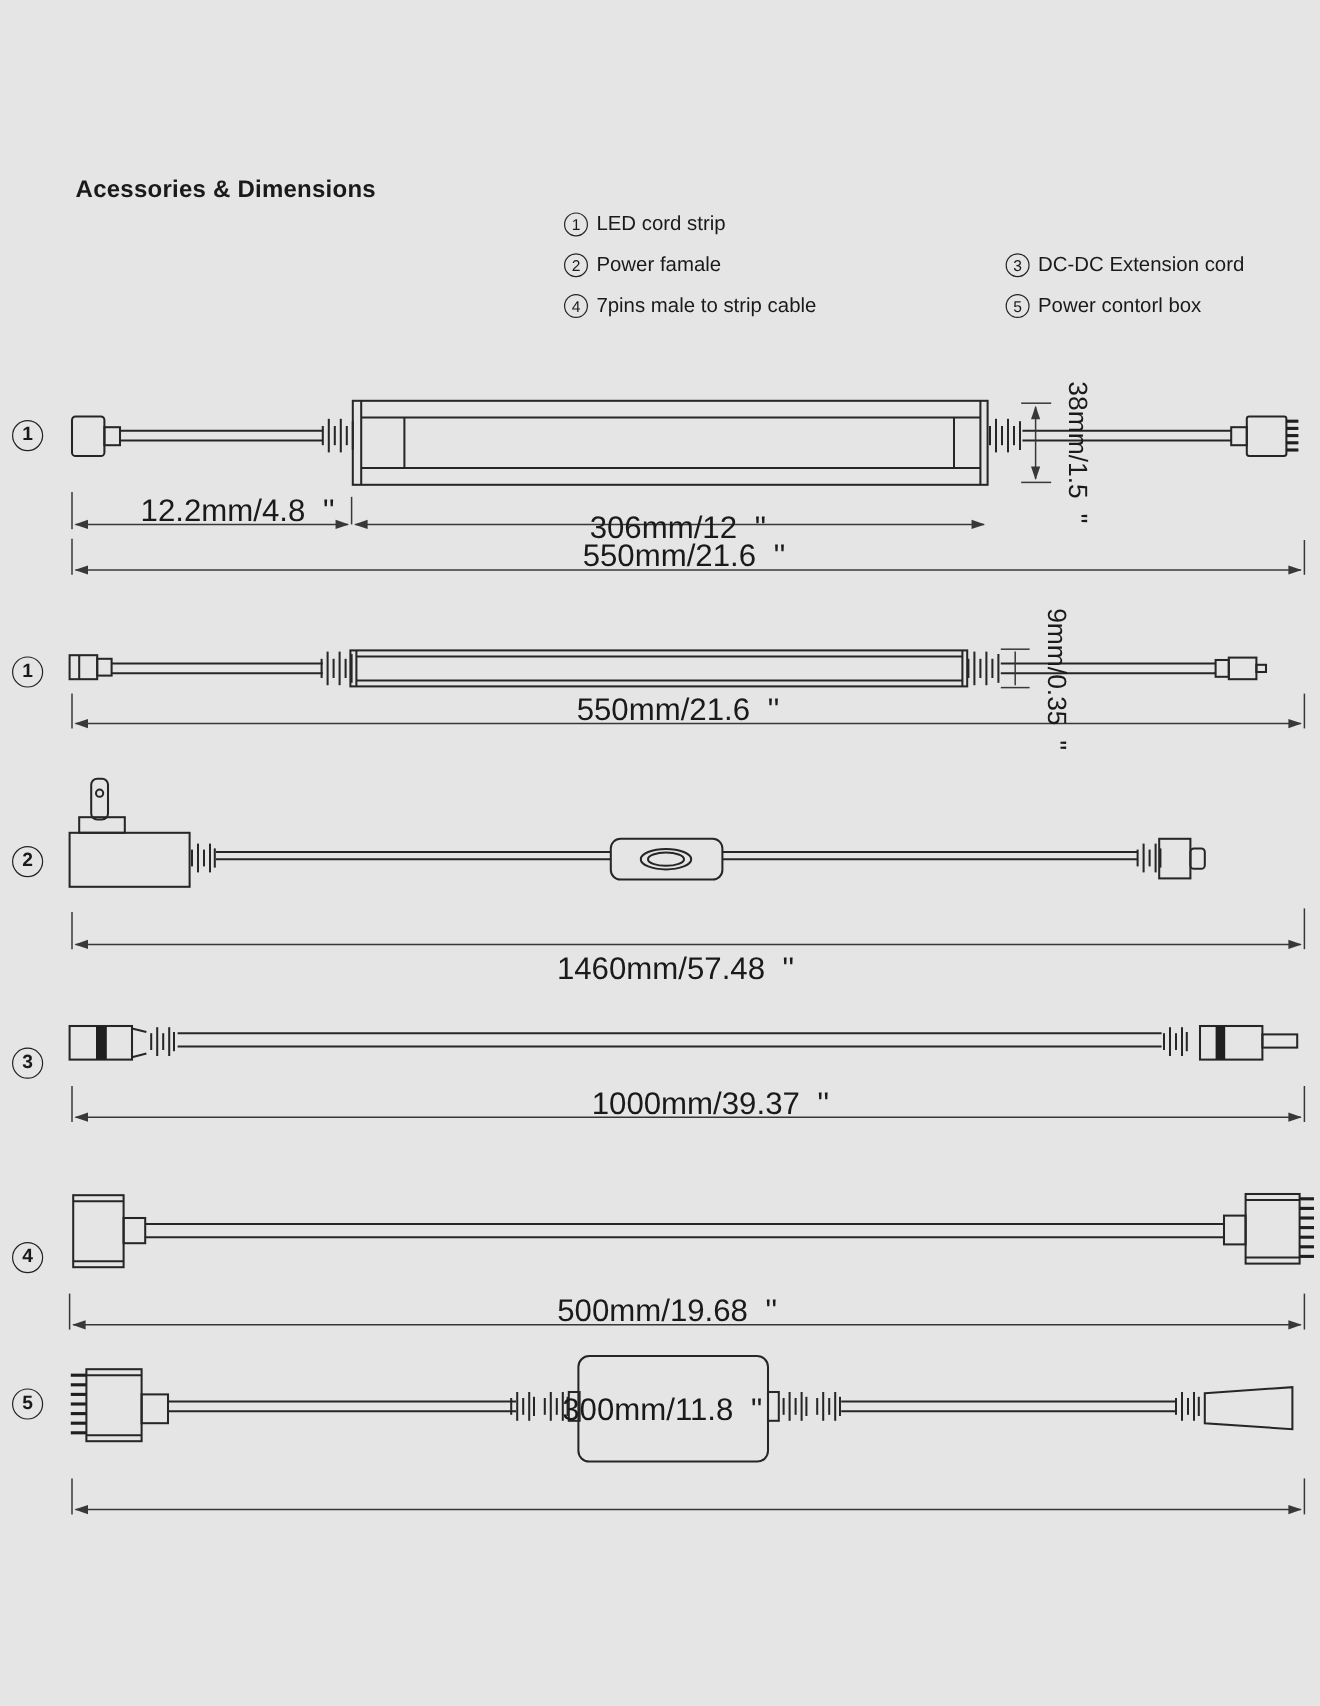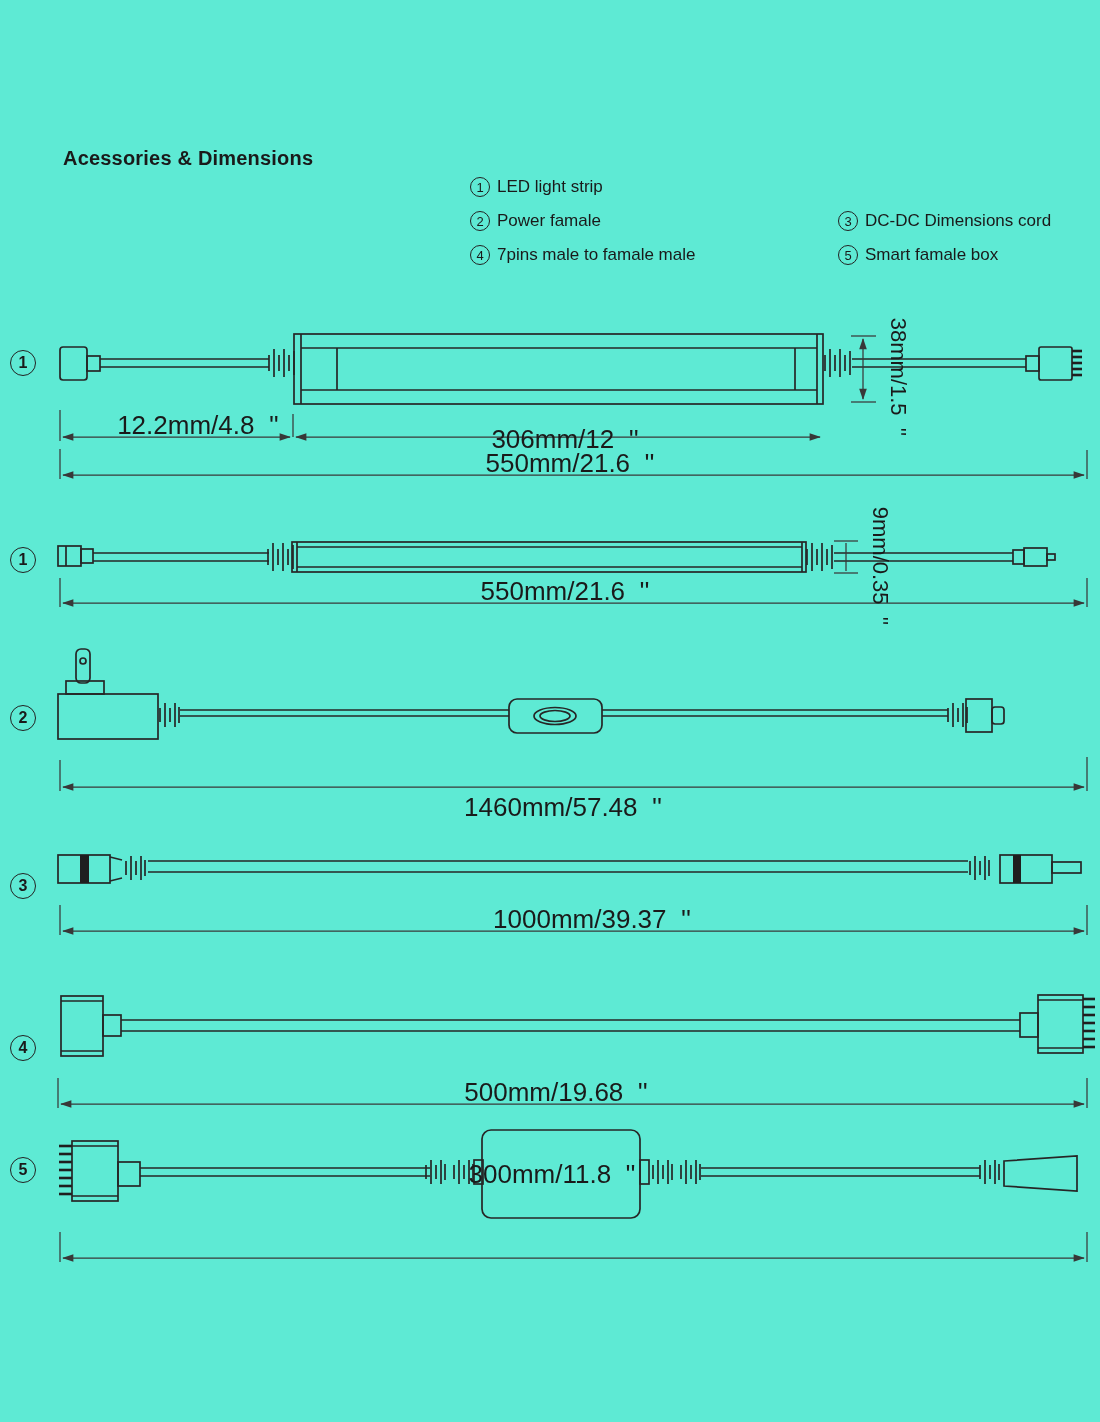--- a/index.html
+++ b/index.html
@@ -3,7 +3,7 @@
 <meta charset="utf-8">
 <style>
   html,body{margin:0;padding:0;background:#fff;}
-  .canvas{position:relative;width:1100px;height:1422px;background:#5eead4;
+  .canvas{position:relative;width:1100px;height:1422px;background:#e5e5e5;
           font-family:"Liberation Sans",sans-serif;color:#1a1a1a;overflow:hidden;}
   .title{position:absolute;left:63px;top:147px;font-size:20px;font-weight:bold;letter-spacing:.2px;}
   .legend-item{position:absolute;display:flex;align-items:center;gap:7px;font-size:17px;white-space:nowrap;}

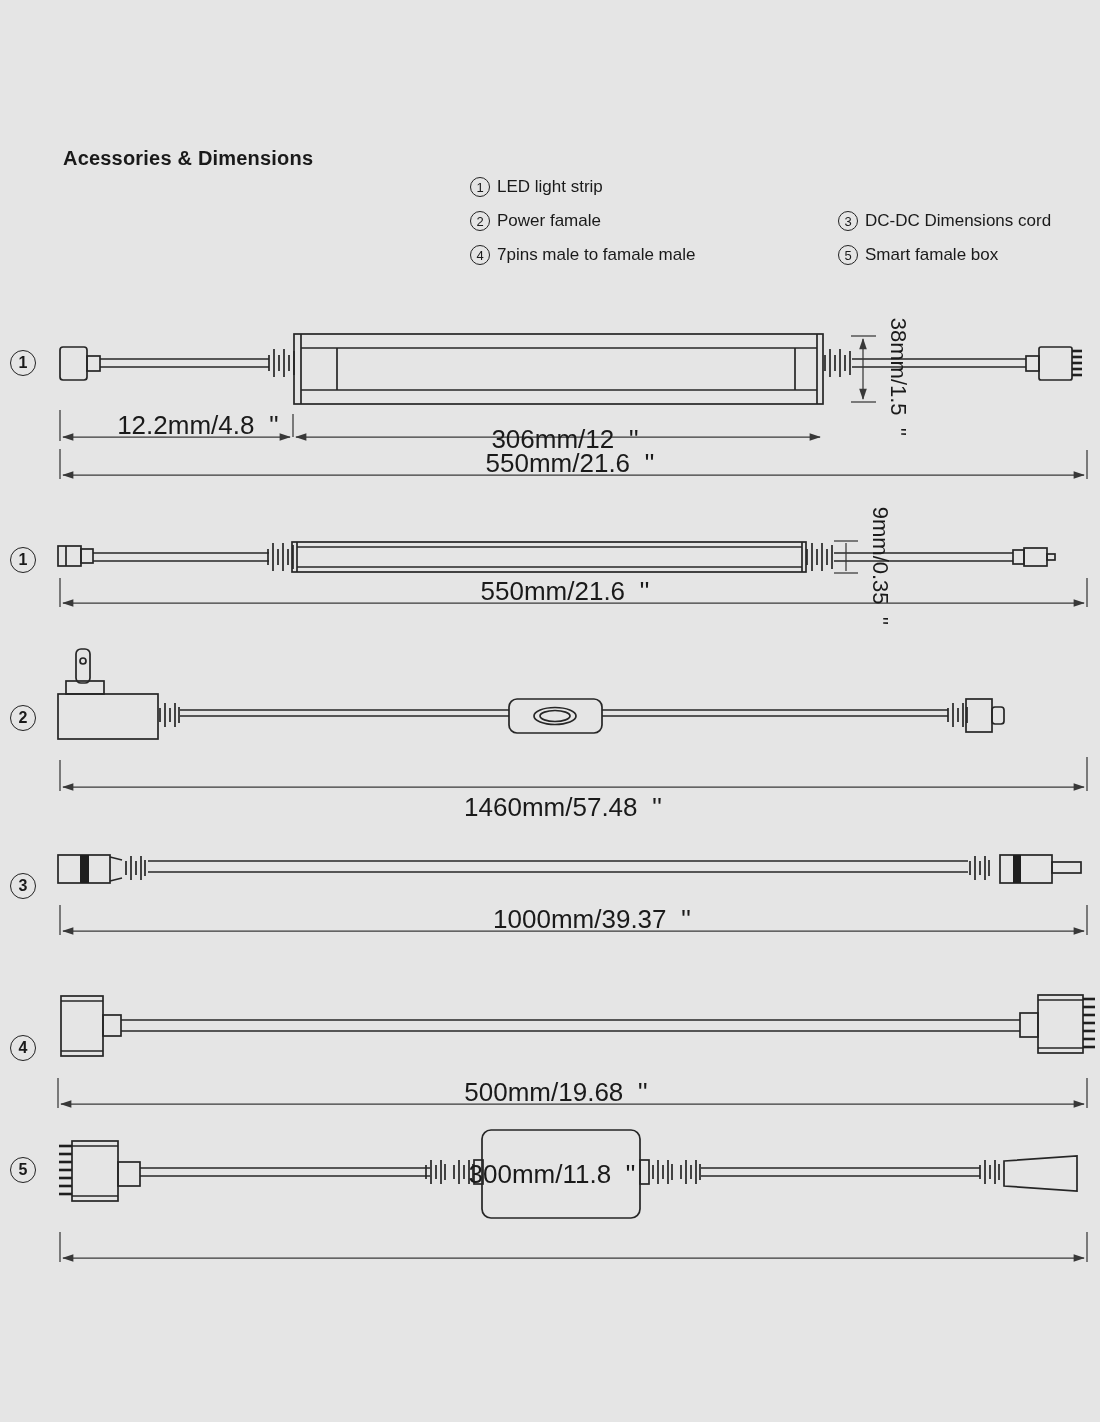--- a/index.html
+++ b/index.html
@@ -30,7 +30,7 @@
 
   <div class="legend-item" style="left:470px;top:177px">
     <span class="circ">1</span>
-    <span>LED light strip</span>
+    <span>LED cord strip</span>
   </div>
   <div class="legend-item" style="left:470px;top:211px">
     <span class="circ">2</span>

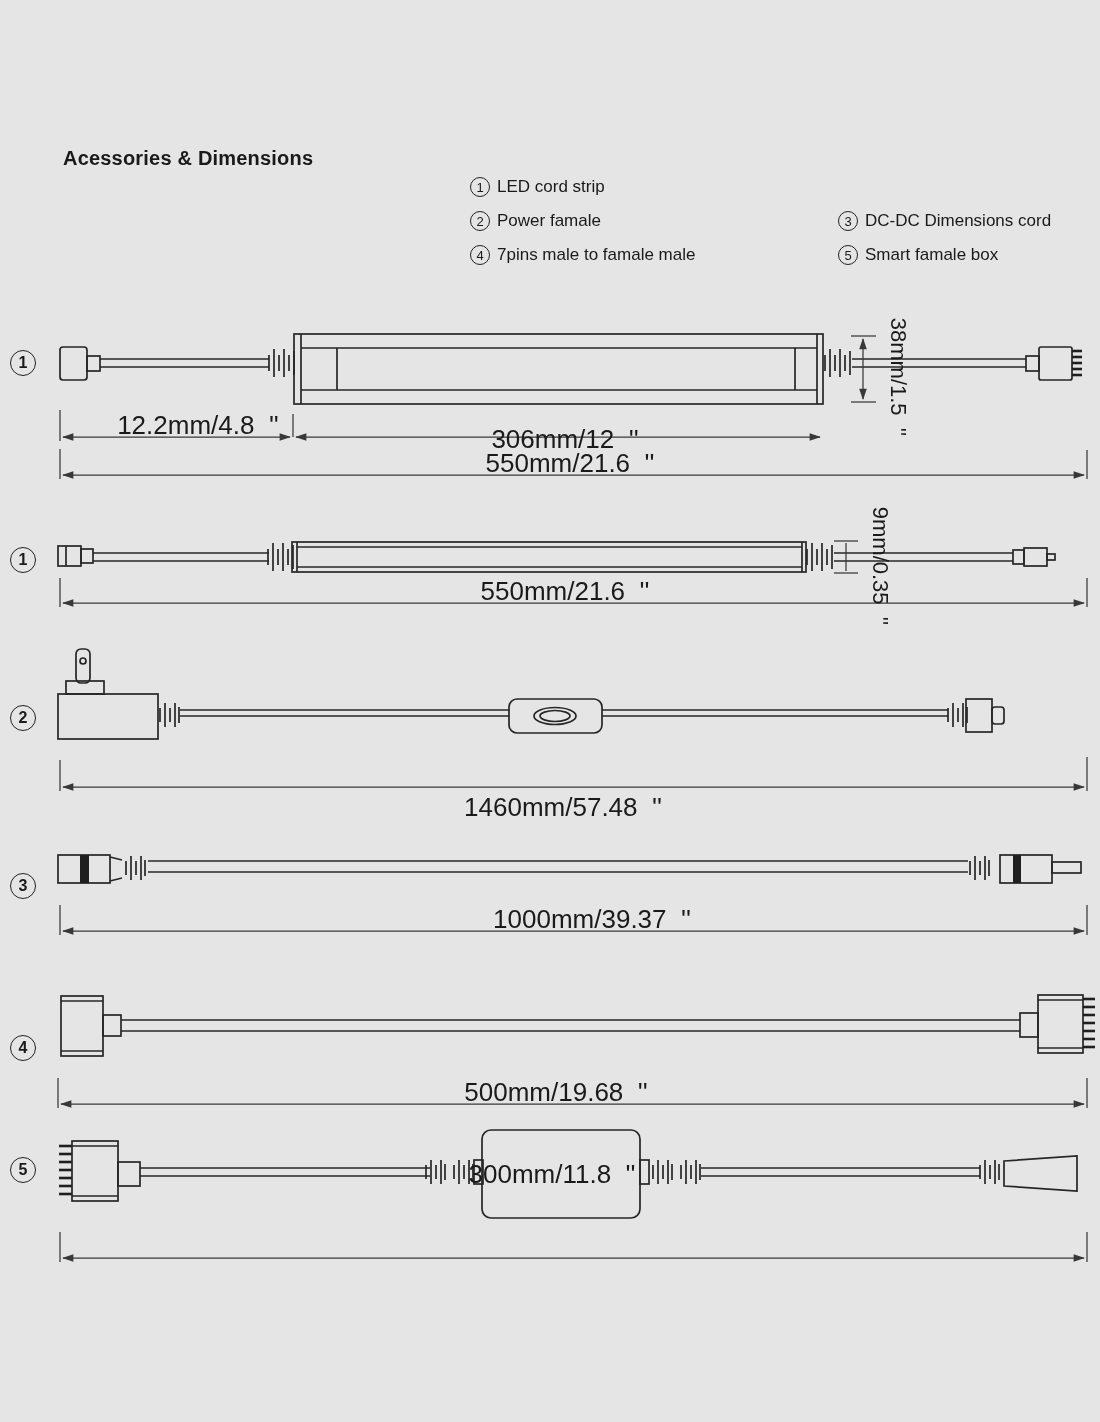--- a/index.html
+++ b/index.html
@@ -42,7 +42,7 @@
   </div>
   <div class="legend-item" style="left:838px;top:211px">
     <span class="circ">3</span>
-    <span>DC-DC Dimensions cord</span>
+    <span>DC-DC Extension cord</span>
   </div>
   <div class="legend-item" style="left:838px;top:245px">
     <span class="circ">5</span>

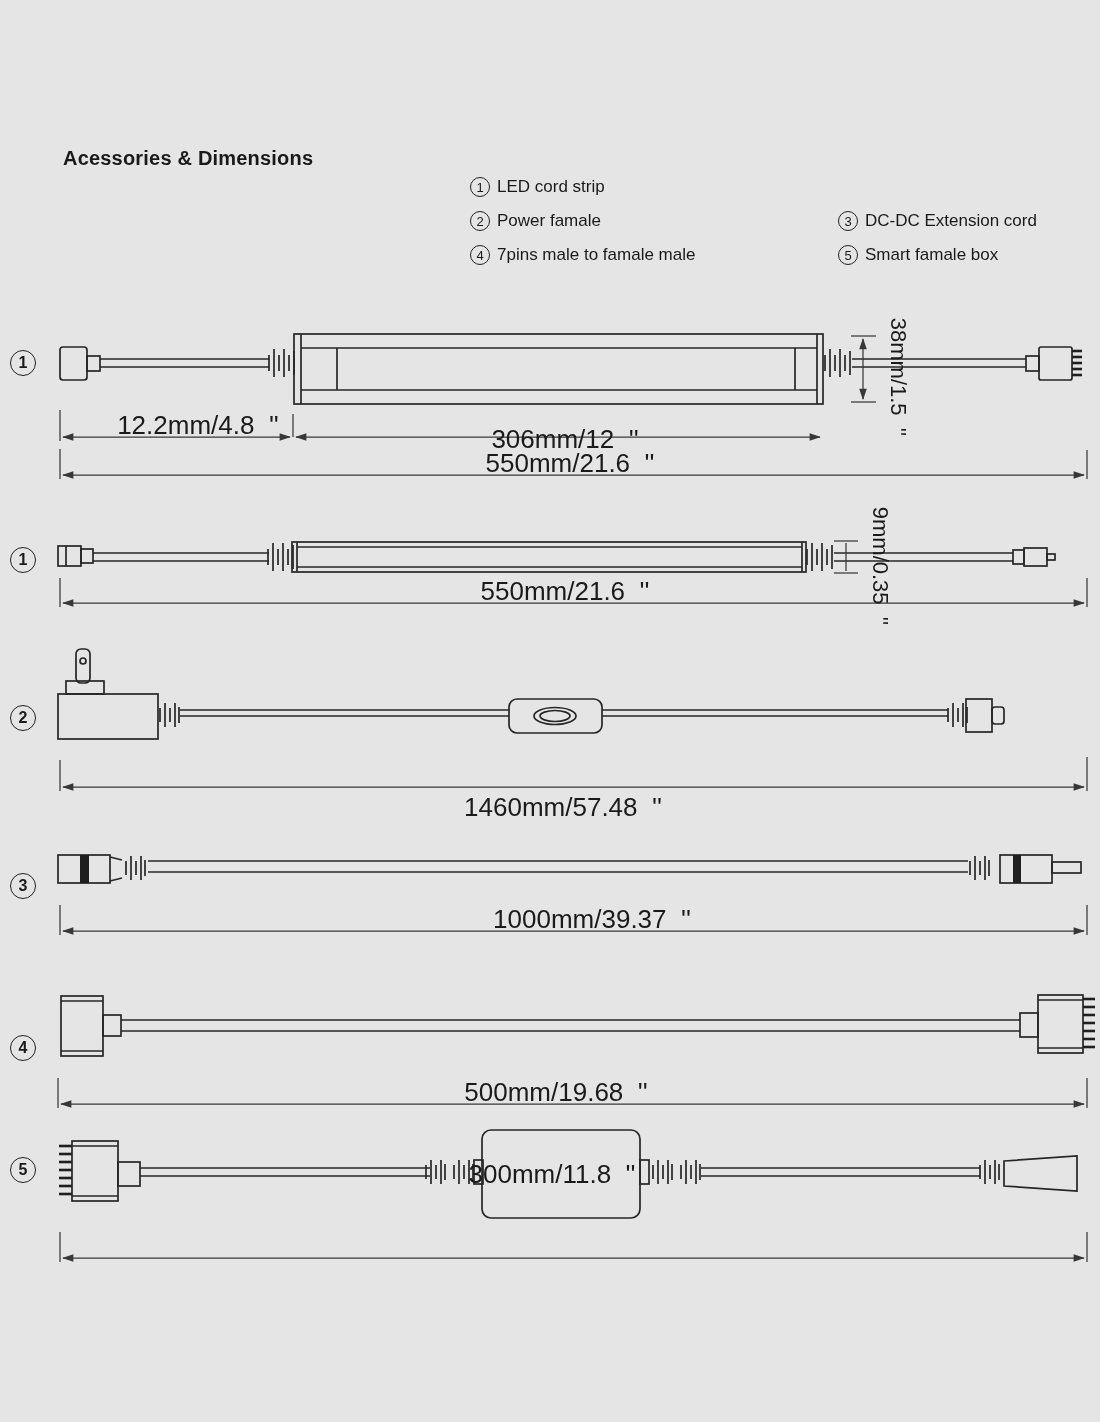--- a/index.html
+++ b/index.html
@@ -38,7 +38,7 @@
   </div>
   <div class="legend-item" style="left:470px;top:245px">
     <span class="circ">4</span>
-    <span>7pins male to famale male</span>
+    <span>7pins male to strip cable</span>
   </div>
   <div class="legend-item" style="left:838px;top:211px">
     <span class="circ">3</span>

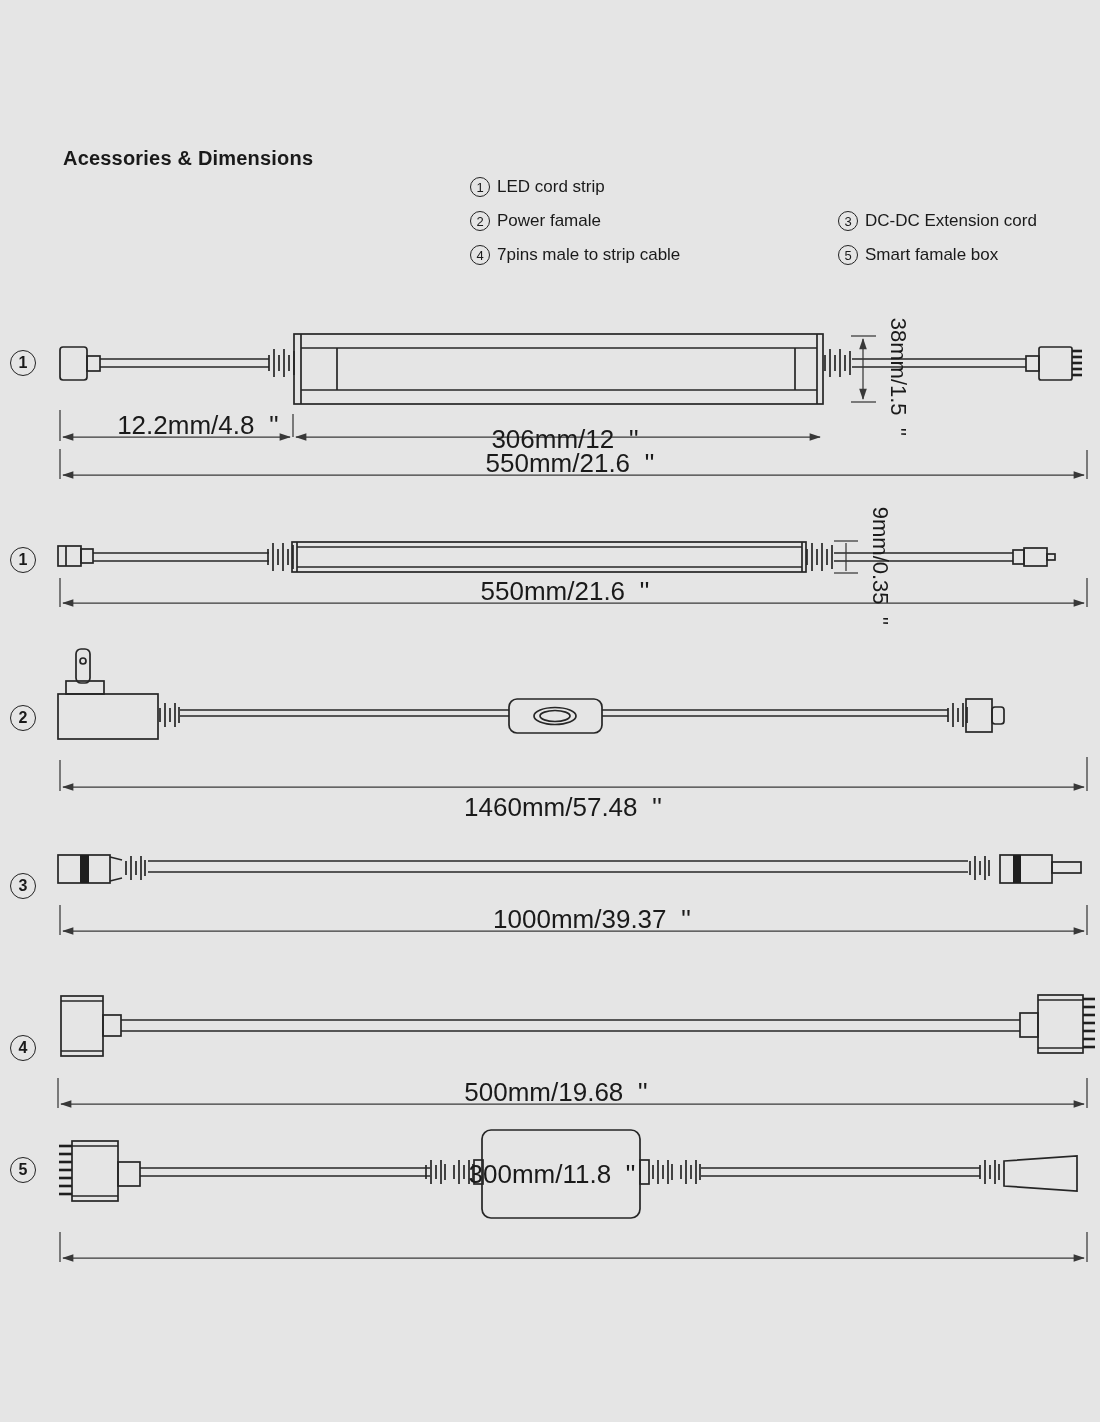--- a/index.html
+++ b/index.html
@@ -46,7 +46,7 @@
   </div>
   <div class="legend-item" style="left:838px;top:245px">
     <span class="circ">5</span>
-    <span>Smart famale box</span>
+    <span>Power contorl box</span>
   </div>
 
   <div class="row-marker" style="left:10px;top:350px">1</div>

